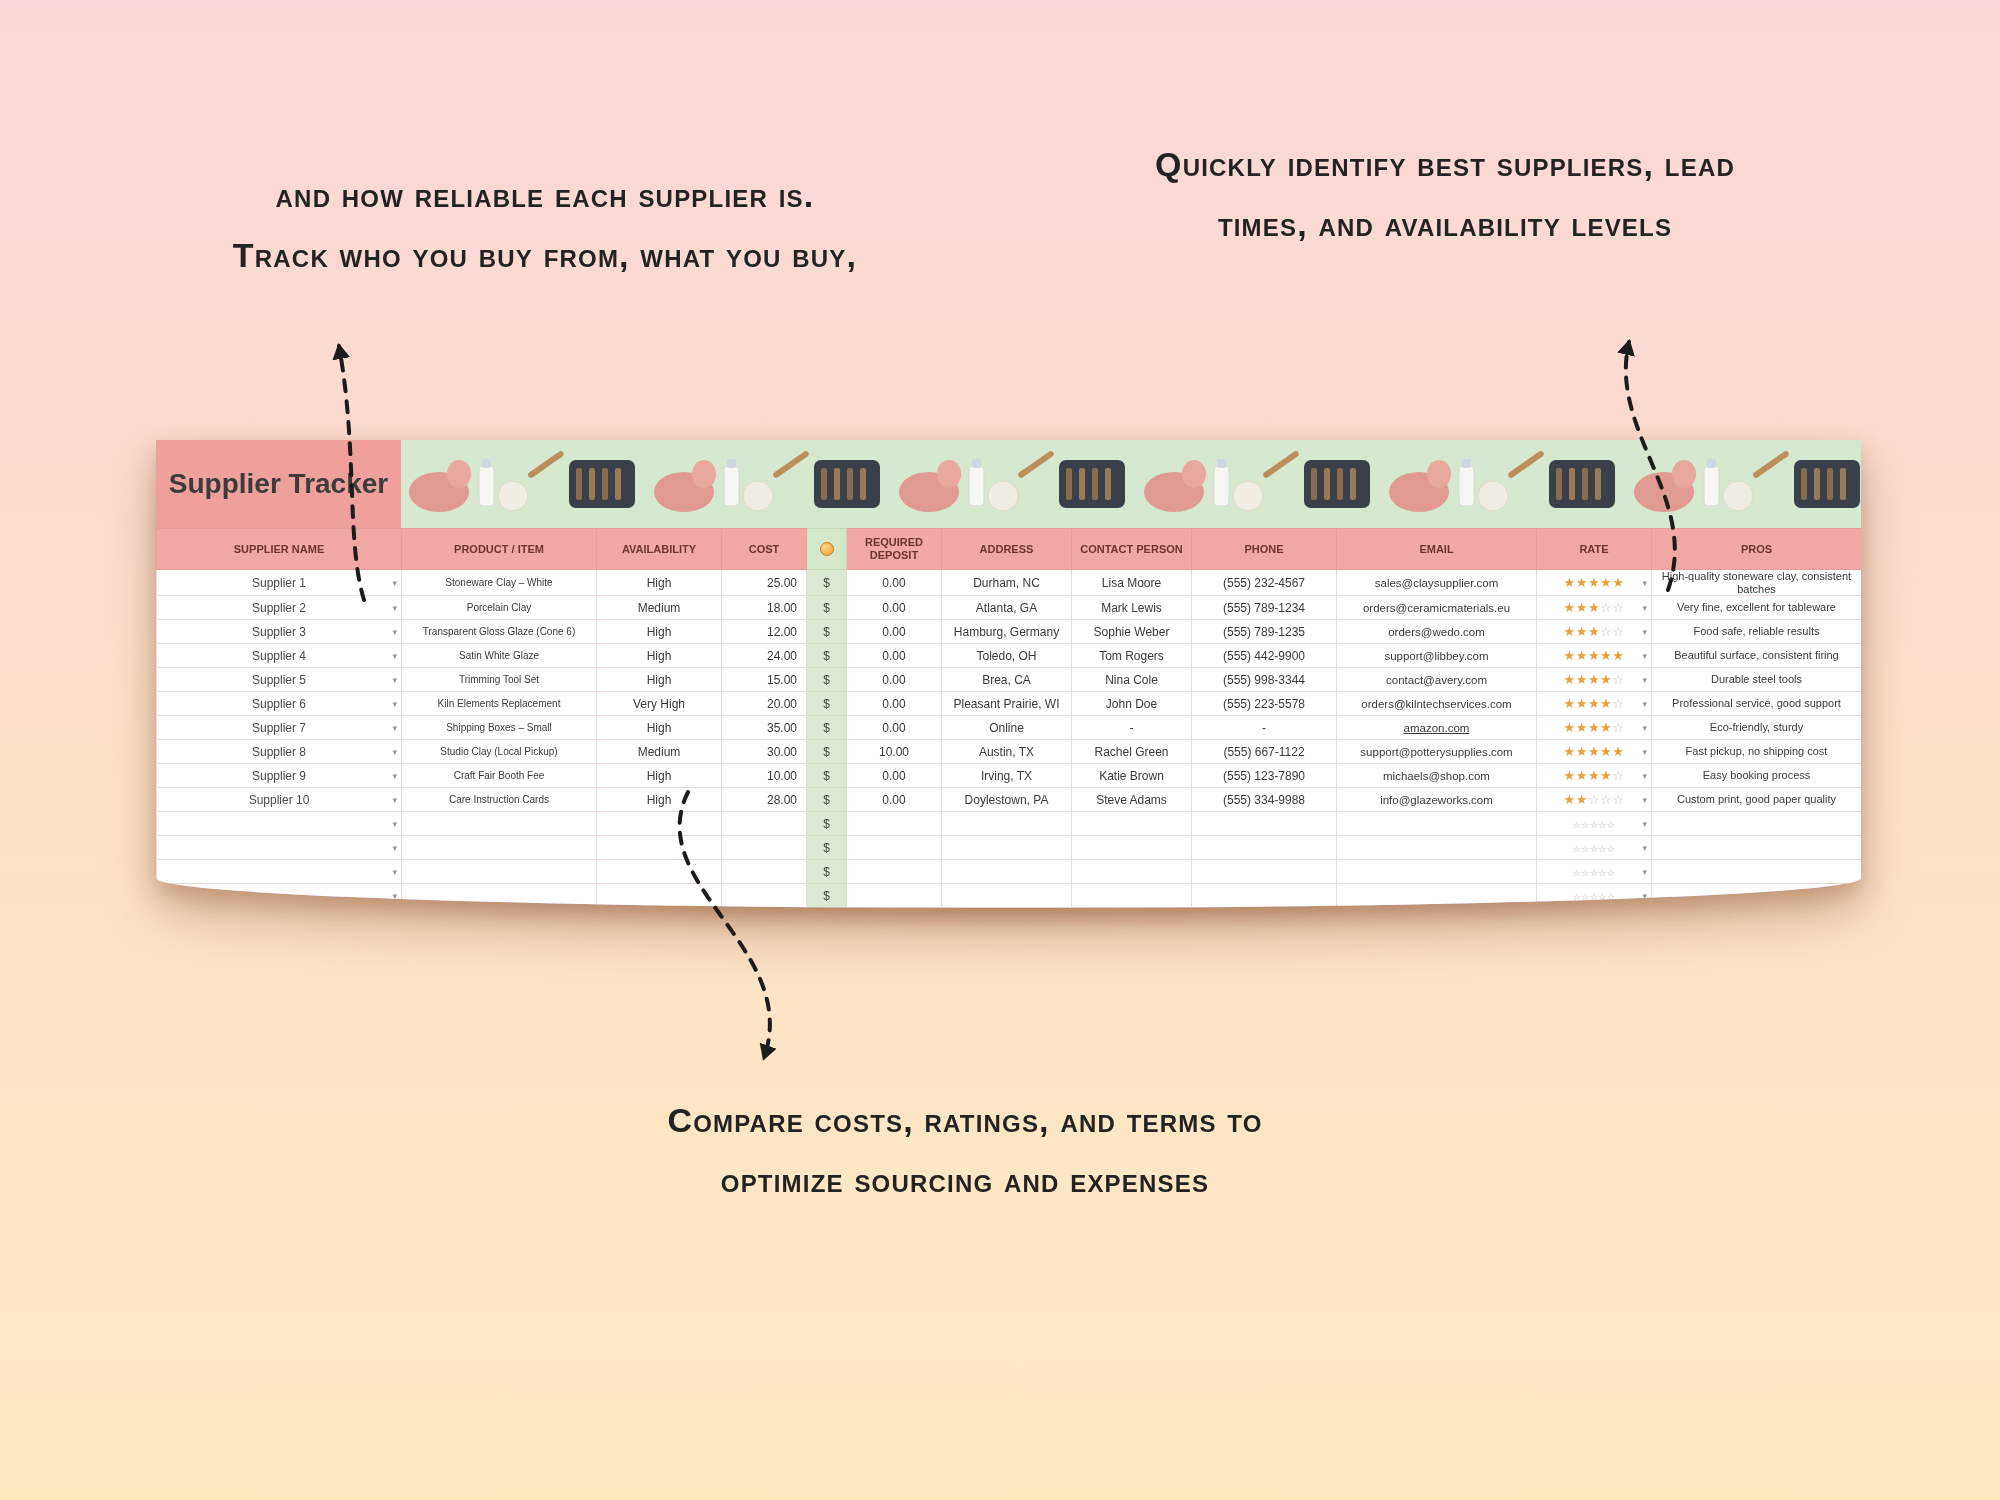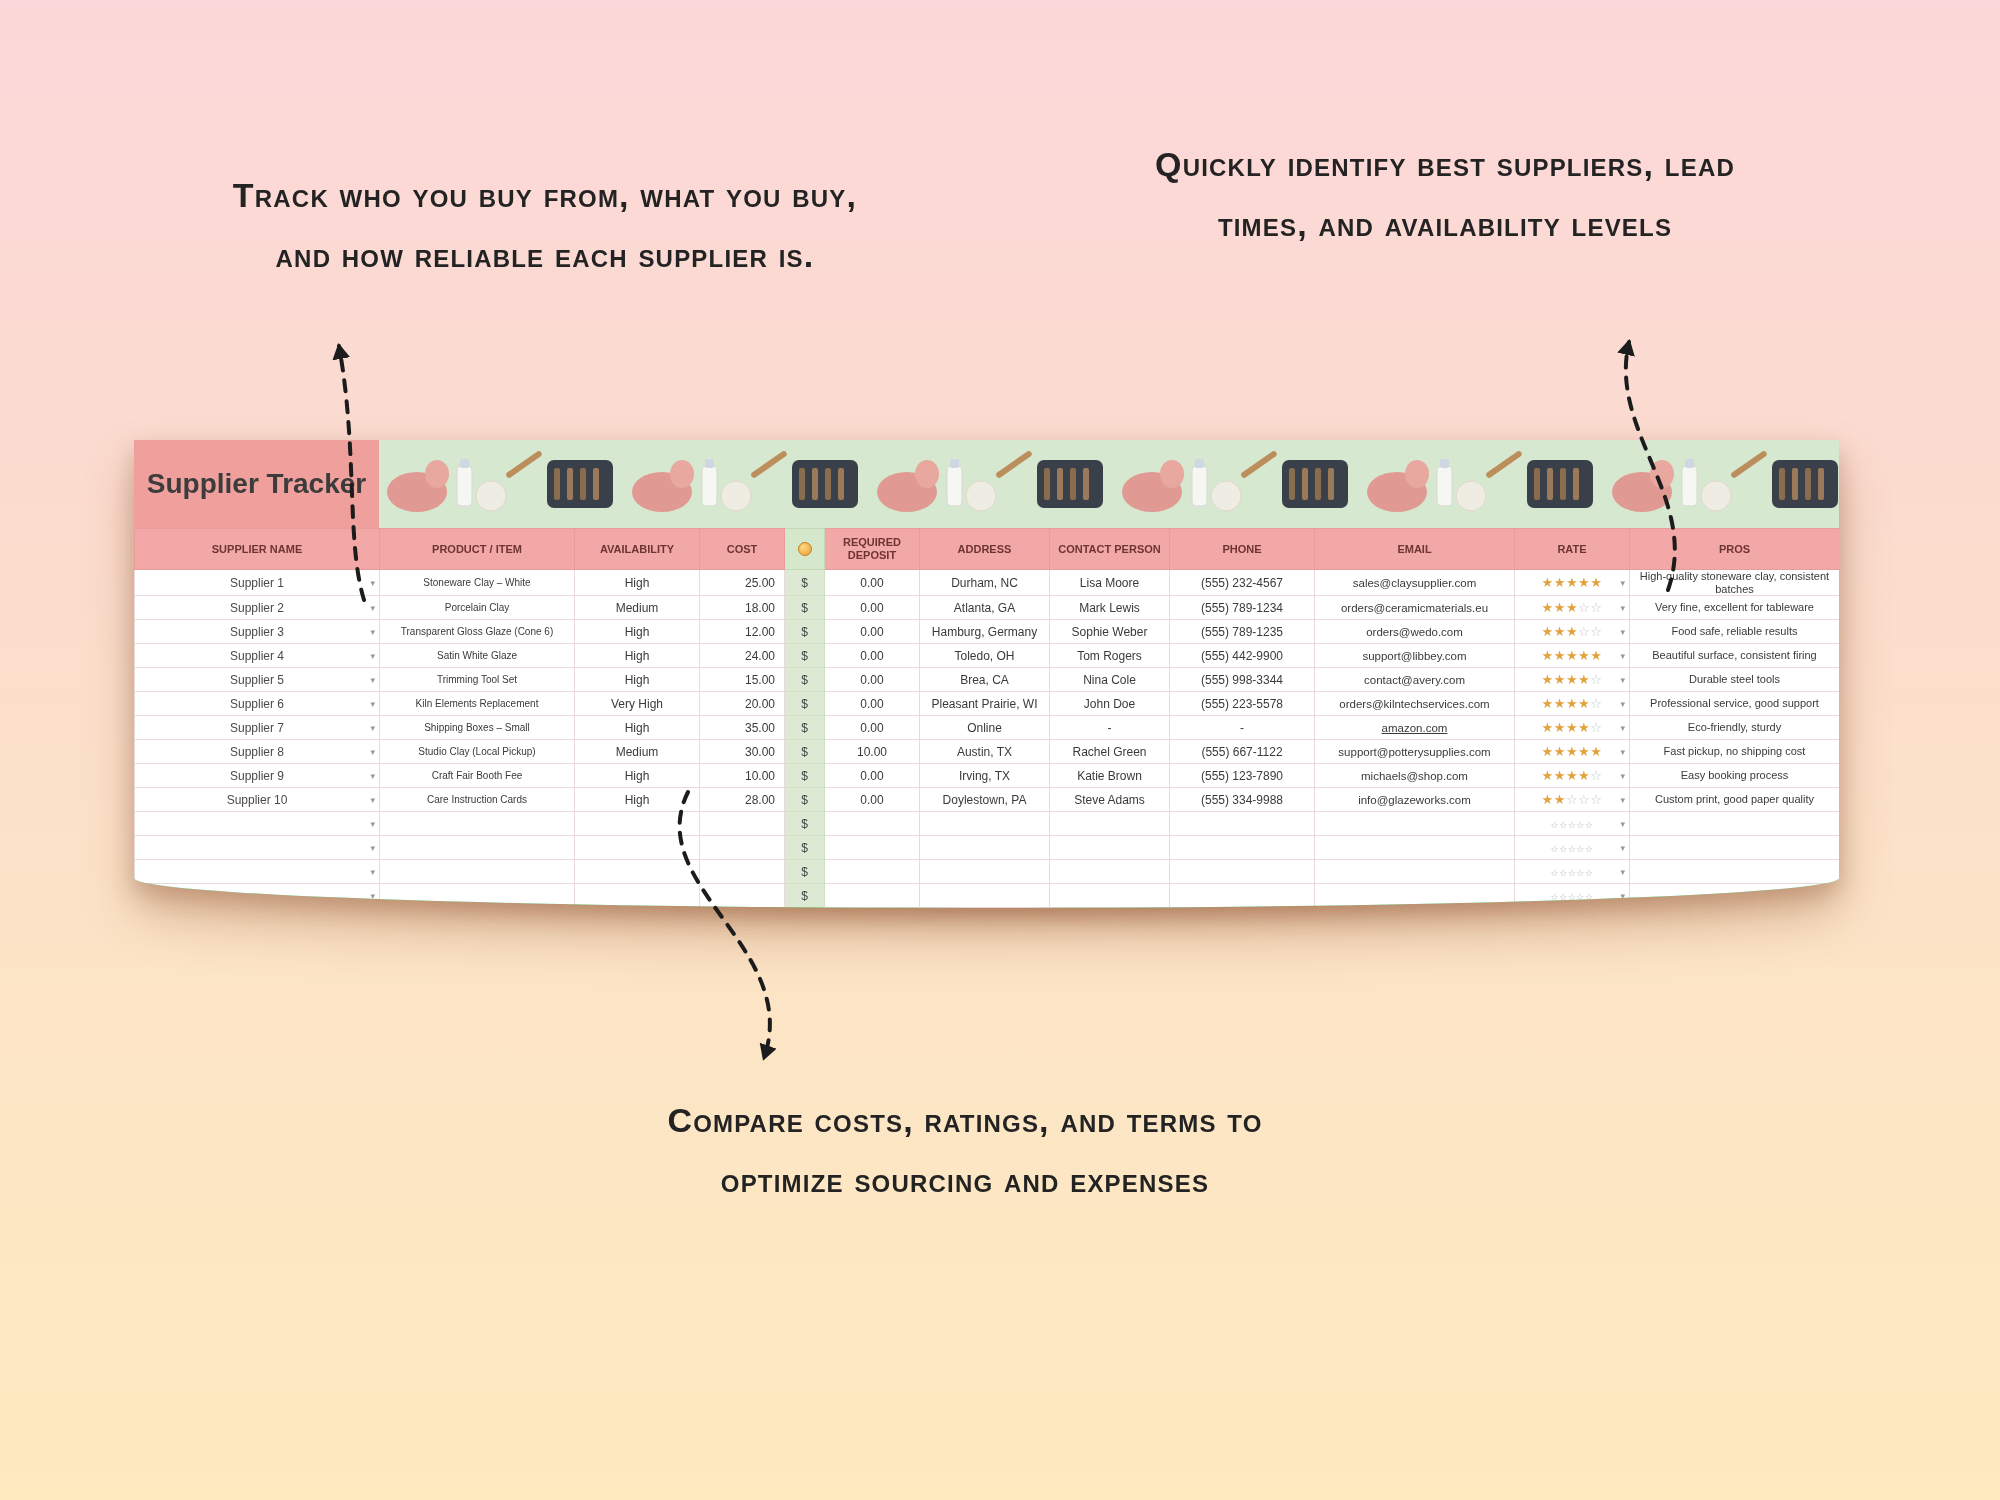--- a/index.html
+++ b/index.html
@@ -67,8 +67,8 @@
 <body>
 
 <div class="note note-left">
+  <div>and how reliable each supplier is.</div>
   <div>Track who you buy from, what you buy,</div>
-  <div>and how reliable each supplier is.</div>
 </div>
 <div class="note note-right">
   <div>Quickly identify best suppliers, lead</div>

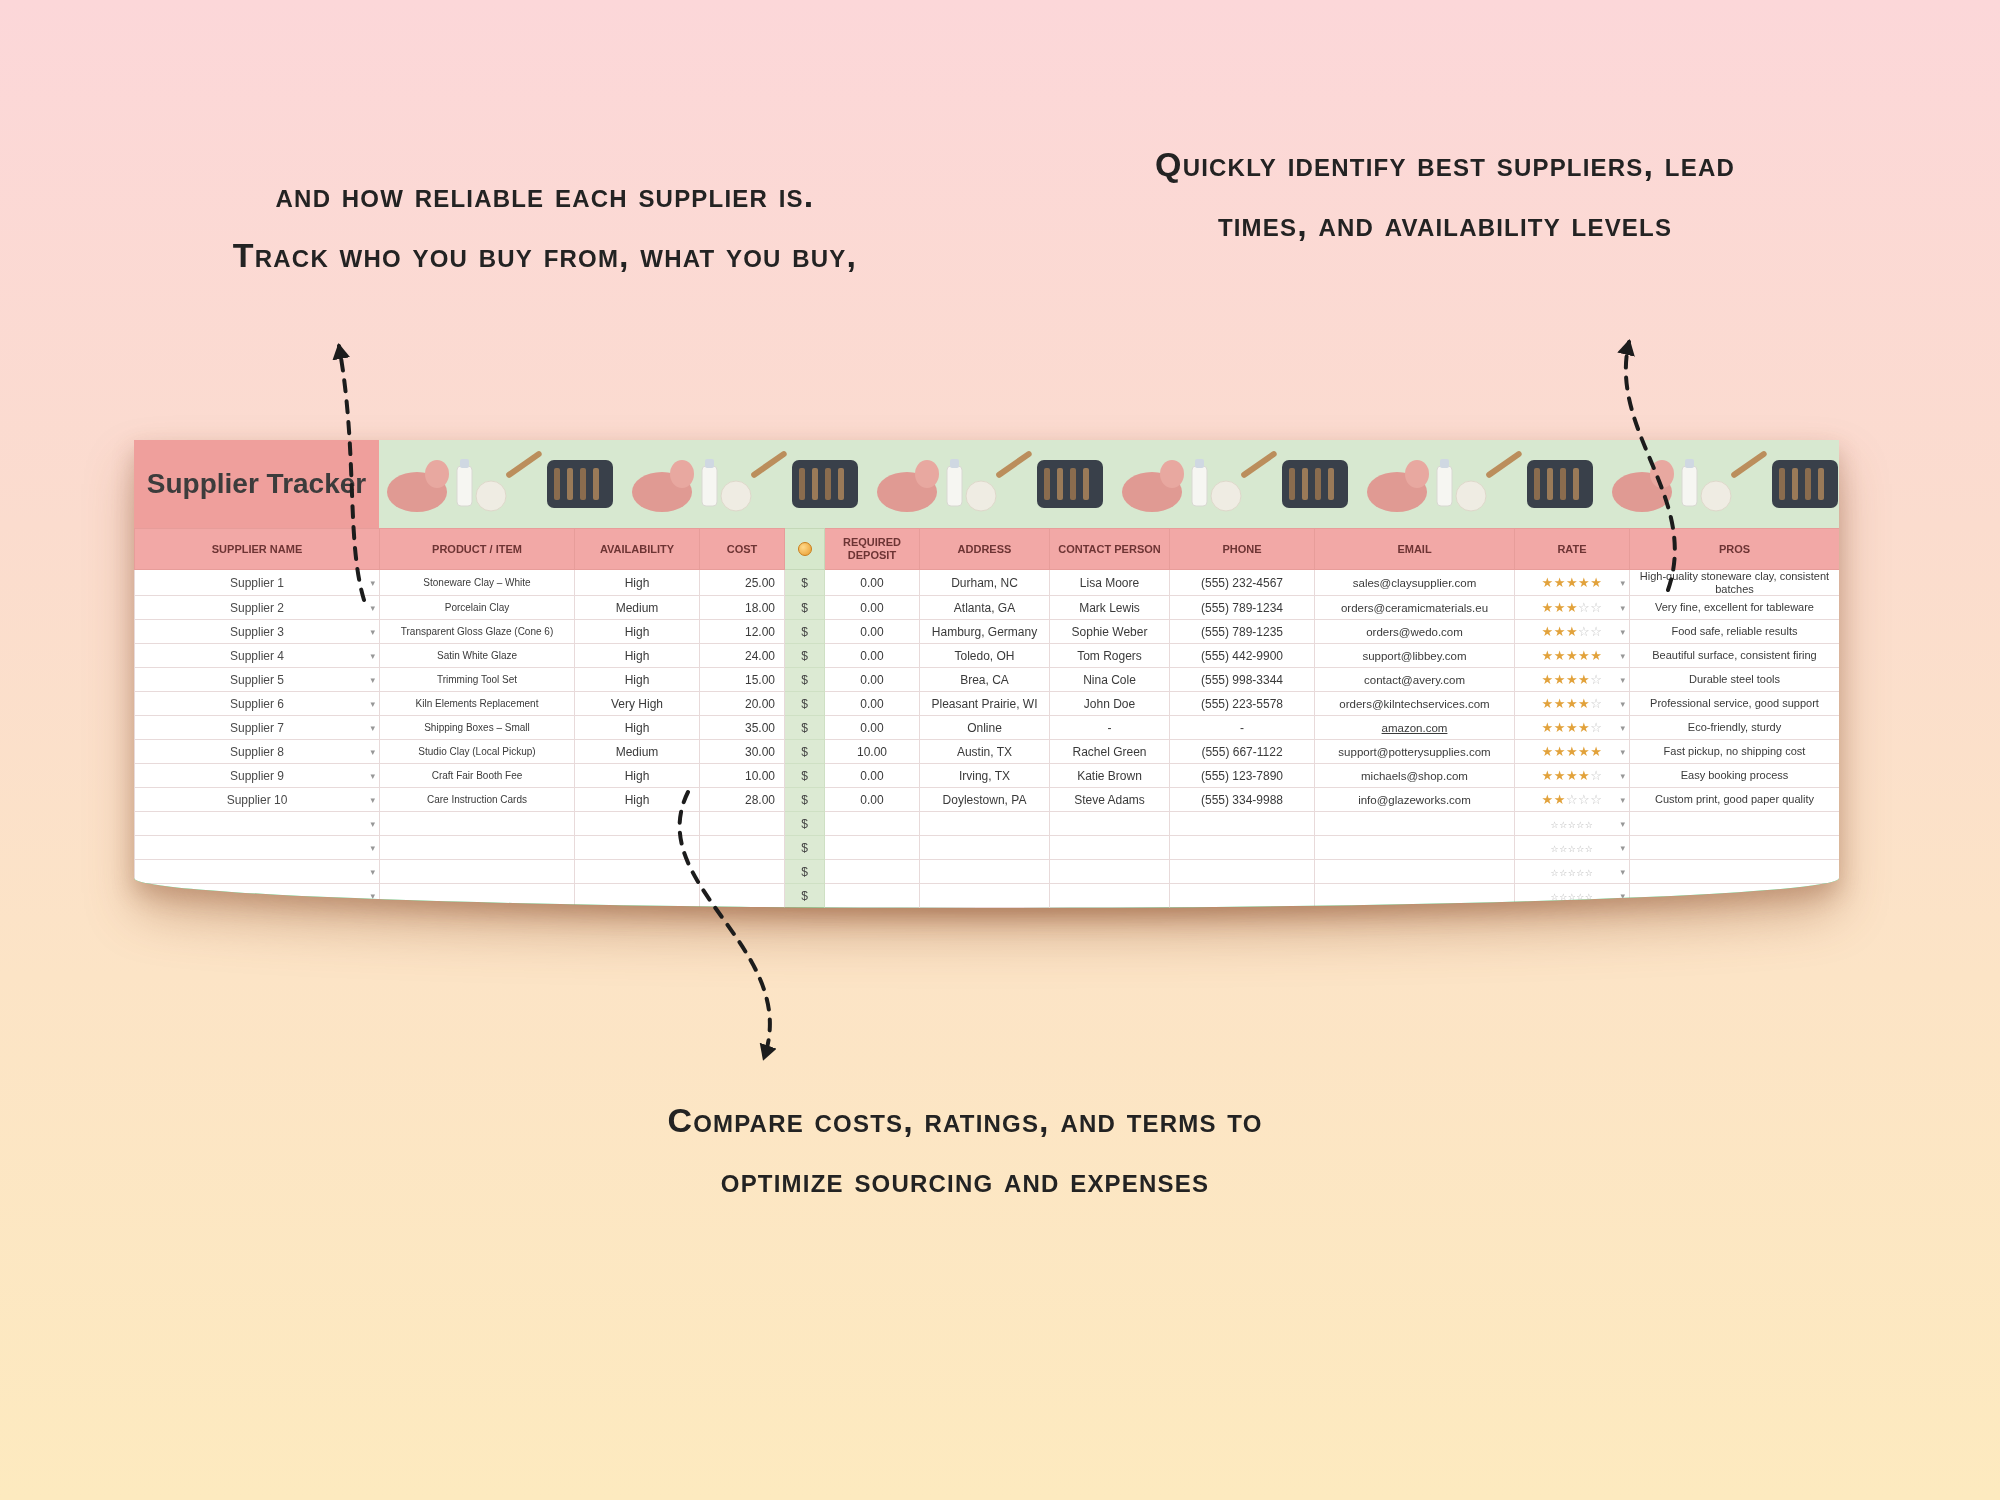--- a/index.html
+++ b/index.html
@@ -25,7 +25,7 @@
     filter:blur(10px);
   }
   .sheet{
-    position:absolute;left:134px;top:440px;width:1705px;background:#22c55e;z-index:2;
+    position:absolute;left:156px;top:440px;width:1705px;background:#c4b5fd;z-index:2;
     box-shadow:0 10px 22px rgba(120,60,30,.25), 0 28px 48px rgba(150,85,45,.35);
     border-radius:0 0 50% 50% / 0 0 30px 30px;overflow:hidden;
   }

